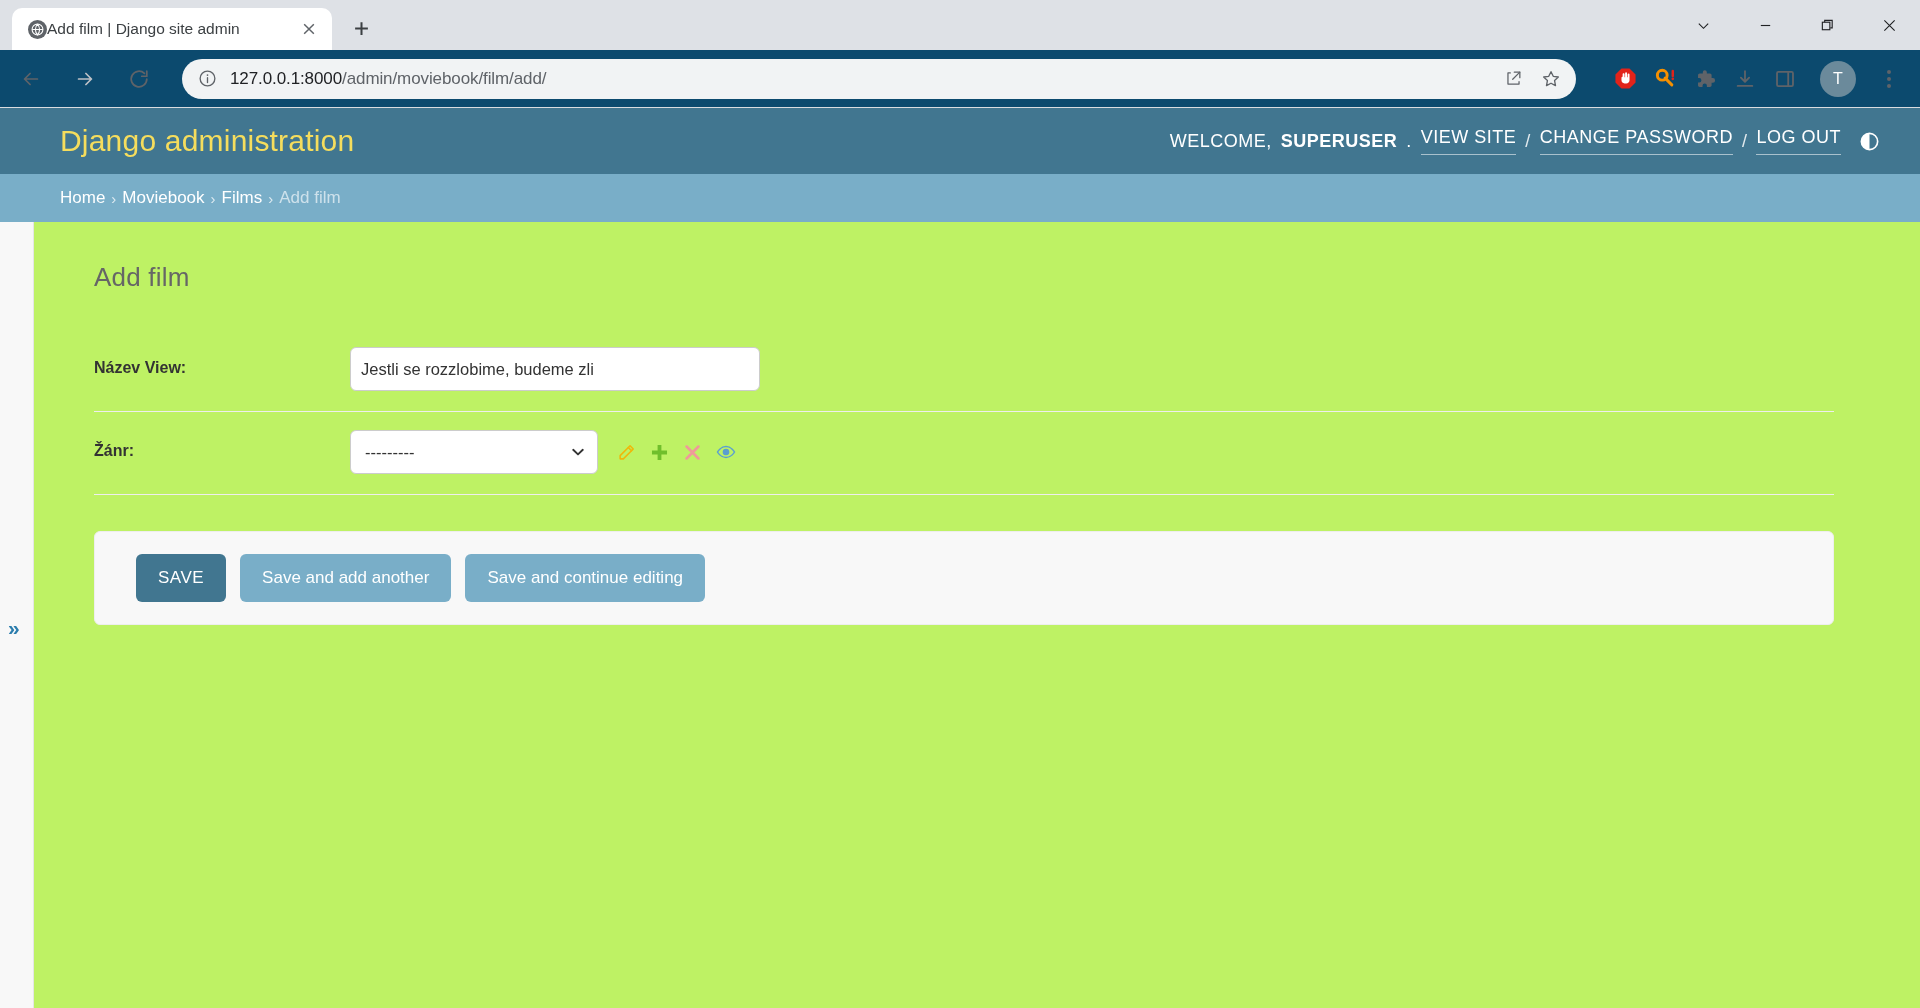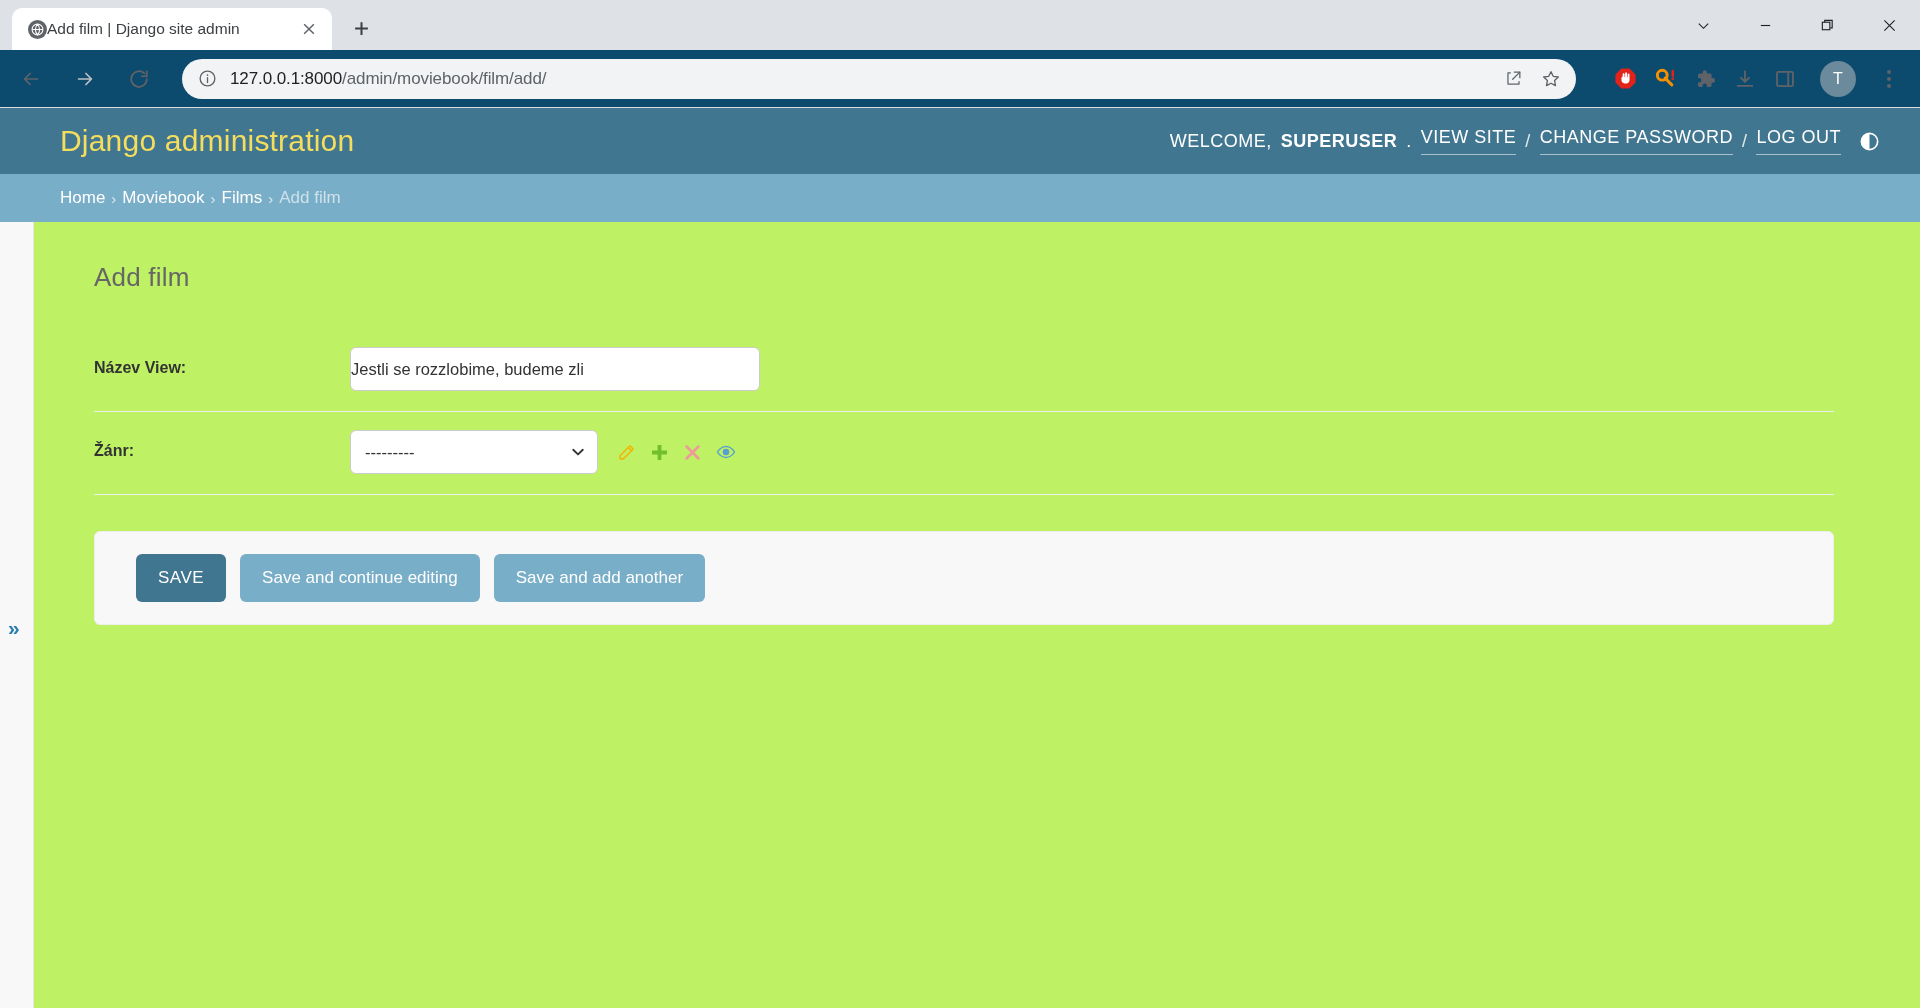--- a/index.html
+++ b/index.html
@@ -285,7 +285,7 @@
     height: 44px;
     border: 1px solid #cccccc;
     border-radius: 6px;
-    padding: 0 0;
+    padding: 0 10px;
     font-size: 16.5px;
     color: #333333;
     font-family: "Liberation Sans", sans-serif;

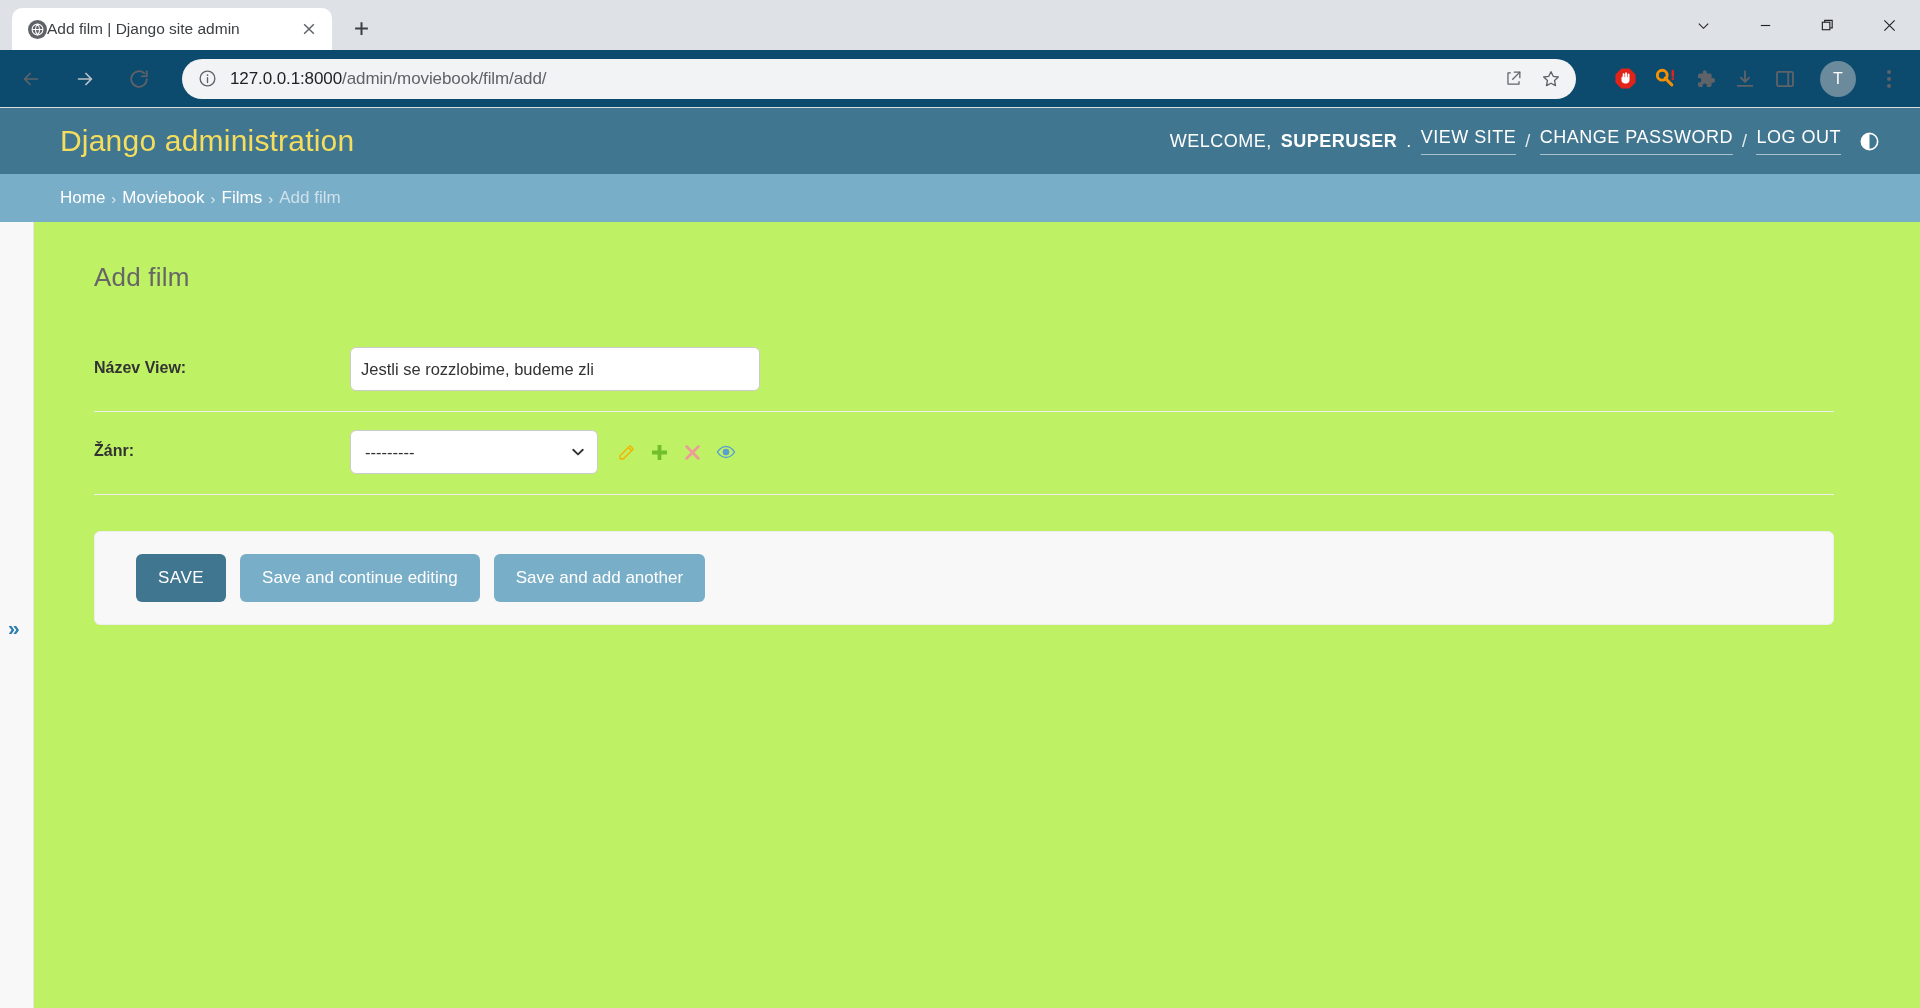--- a/index.html
+++ b/index.html
@@ -593,8 +593,8 @@
 
           <div class="submit-row">
             <button type="button" class="btn primary">Save</button>
+            <button type="button" class="btn secondary">Save and add another</button>
             <button type="button" class="btn secondary">Save and continue editing</button>
-            <button type="button" class="btn secondary">Save and add another</button>
           </div>
 
         </form>

